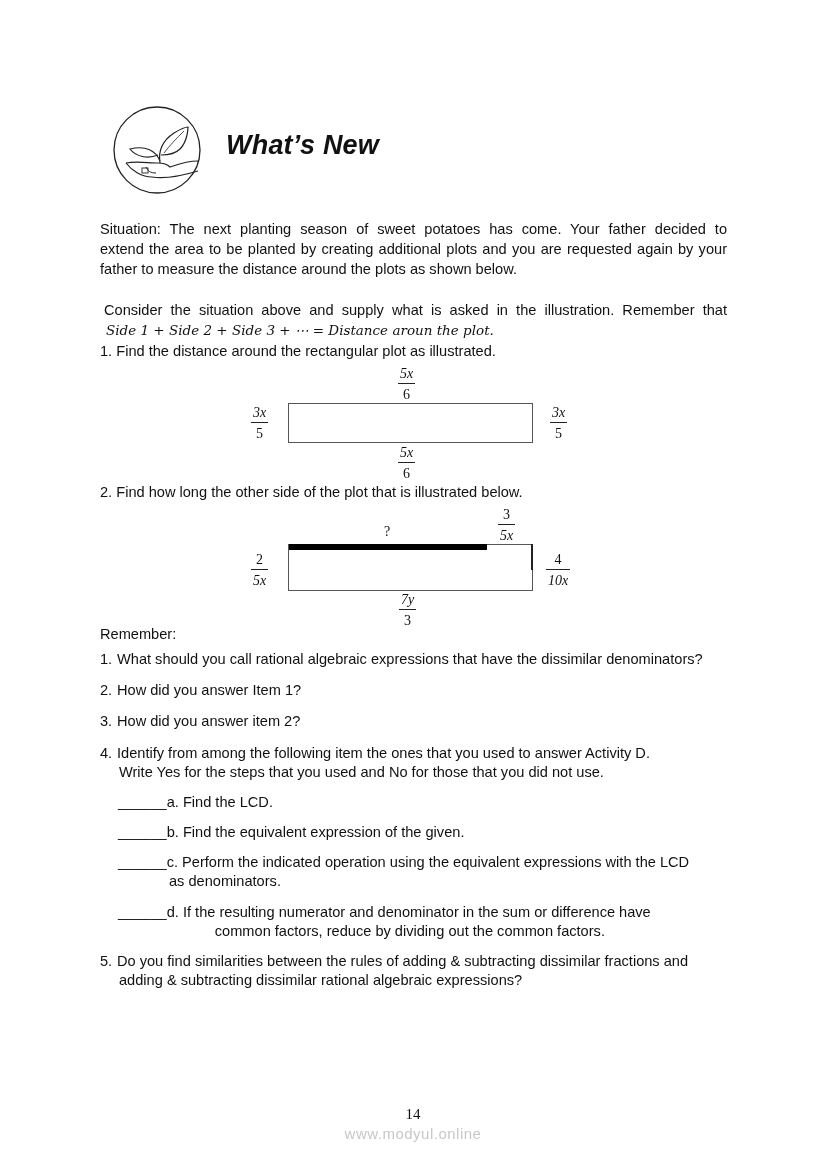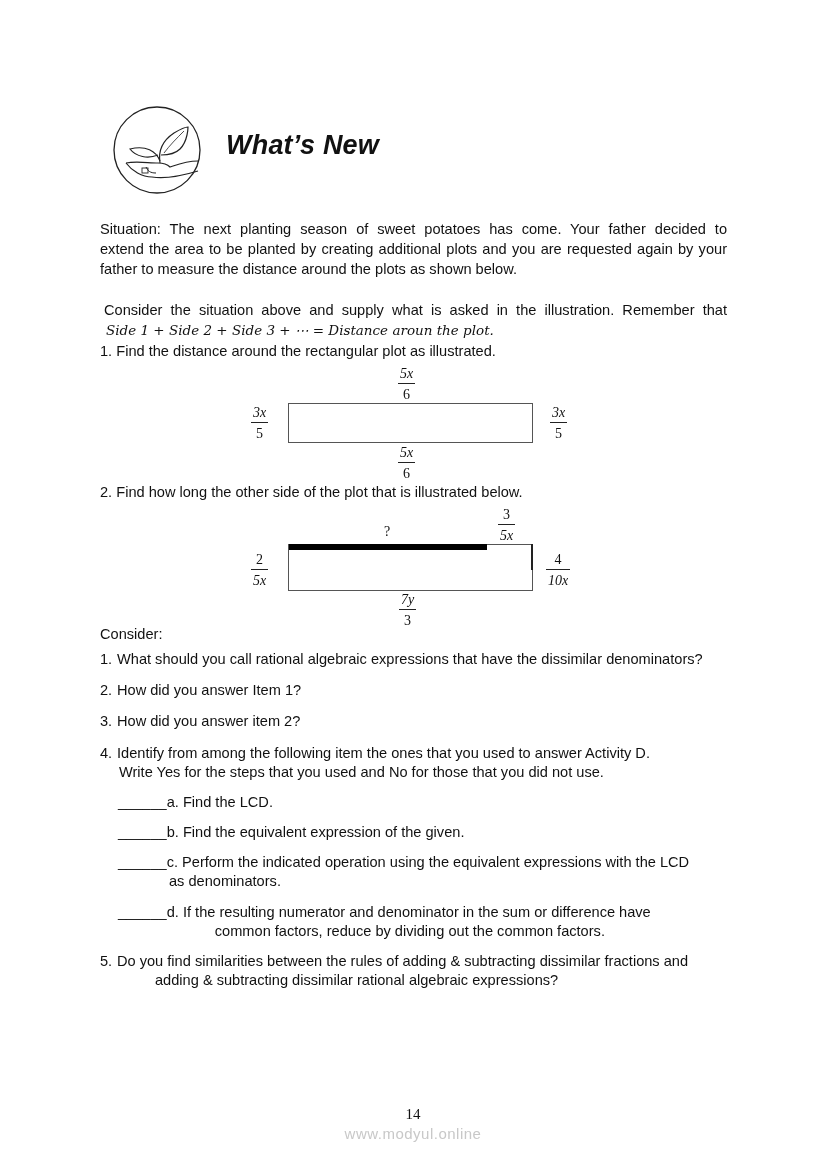--- a/index.html
+++ b/index.html
@@ -102,7 +102,7 @@
     <span class="den">3</span>
 </div>
 
-<div class="abs line" style="top:624px; left:100px;">Consider:</div>
+<div class="abs line" style="top:624px; left:100px;">Remember:</div>
 
 <div class="abs q" style="top:650px;">
   <span class="qnum">1.</span><span>What should you call rational algebraic expressions that have the dissimilar denominators?</span>

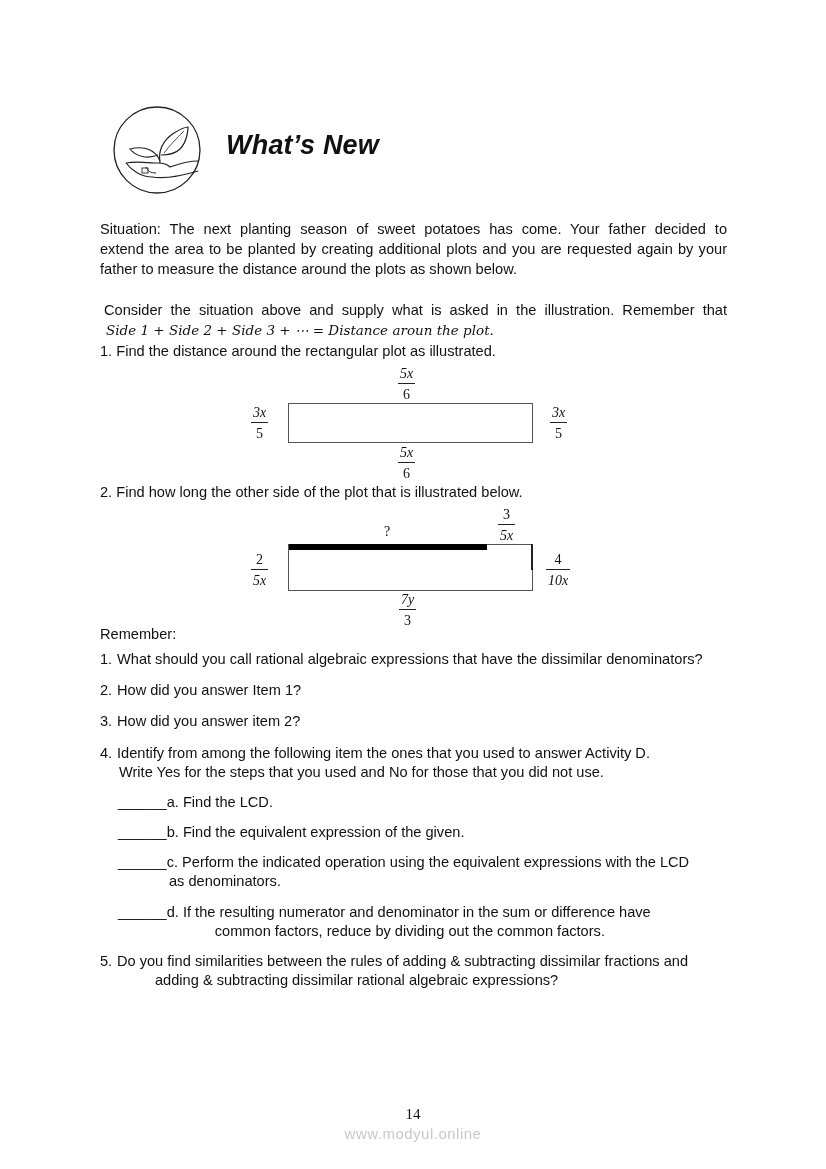--- a/index.html
+++ b/index.html
@@ -135,7 +135,7 @@
 
 <div class="abs q" style="top:952px;">
   <span class="qnum">5.</span><span>Do you find similarities between the rules of adding &amp; subtracting dissimilar fractions and</span><br>
-  <span style="padding-left:2px;margin-left:36px;">adding &amp; subtracting dissimilar rational algebraic expressions?</span>
+  <span style="padding-left:2px;">adding &amp; subtracting dissimilar rational algebraic expressions?</span>
 </div>
 
 <div class="abs footer-num">14</div>

